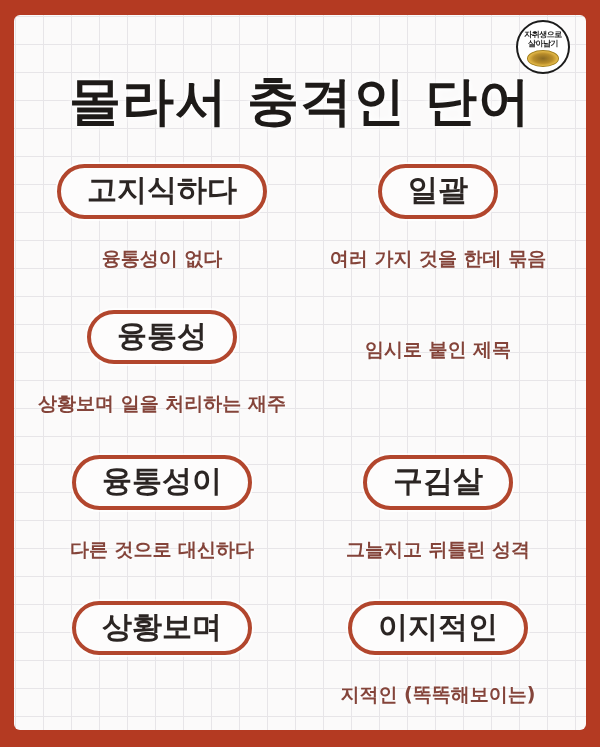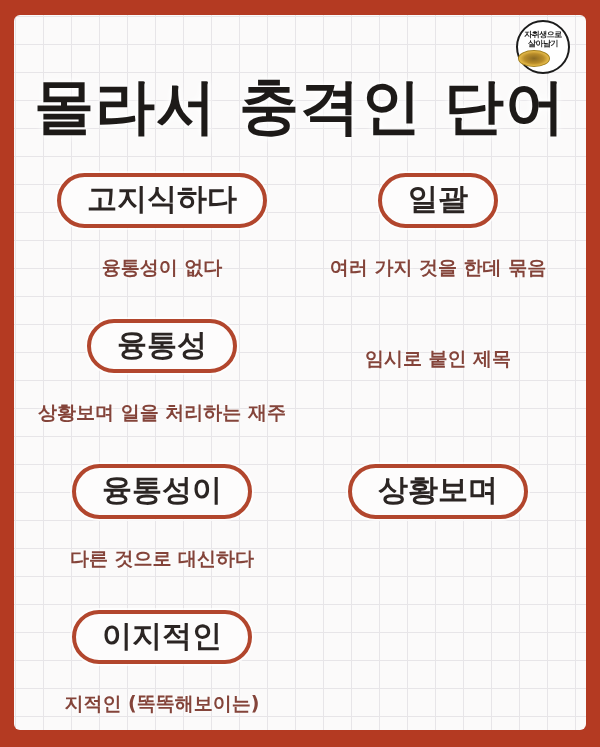--- a/index.html
+++ b/index.html
@@ -43,6 +43,7 @@
     box-sizing: border-box;
     display: flex;
     flex-direction: column;
+    align-items: center;
     justify-content: center;
     text-align: center;
     padding-top: 2px;

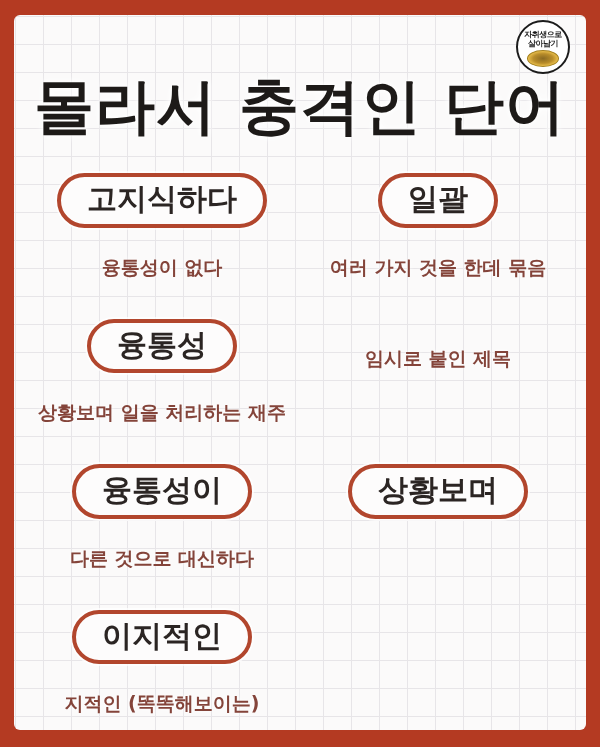--- a/index.html
+++ b/index.html
@@ -68,7 +68,7 @@
   .title {
     margin: 58px 0 0 0;
     text-align: center;
-    font-size: 60px;
+    font-size: 52px;
     line-height: 1.1;
     font-weight: 700;
     color: #1d1a18;

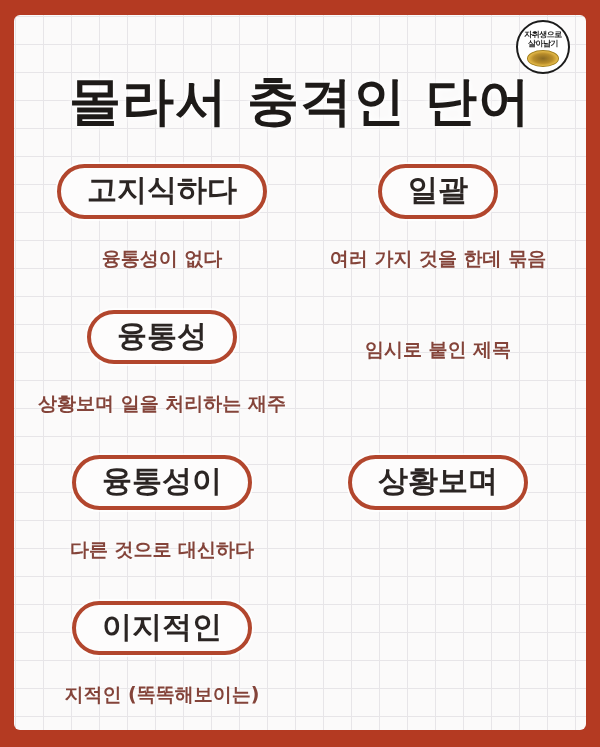--- a/index.html
+++ b/index.html
@@ -150,6 +150,10 @@
         <div class="definition">다른 것으로 대신하다</div>
       </div>
 
+      <div class="card">
+        <div class="pill">구김살</div>
+        <div class="definition">그늘지고 뒤틀린 성격</div>
+      </div>
 
       <div class="card">
         <div class="pill">상황보며</div>

